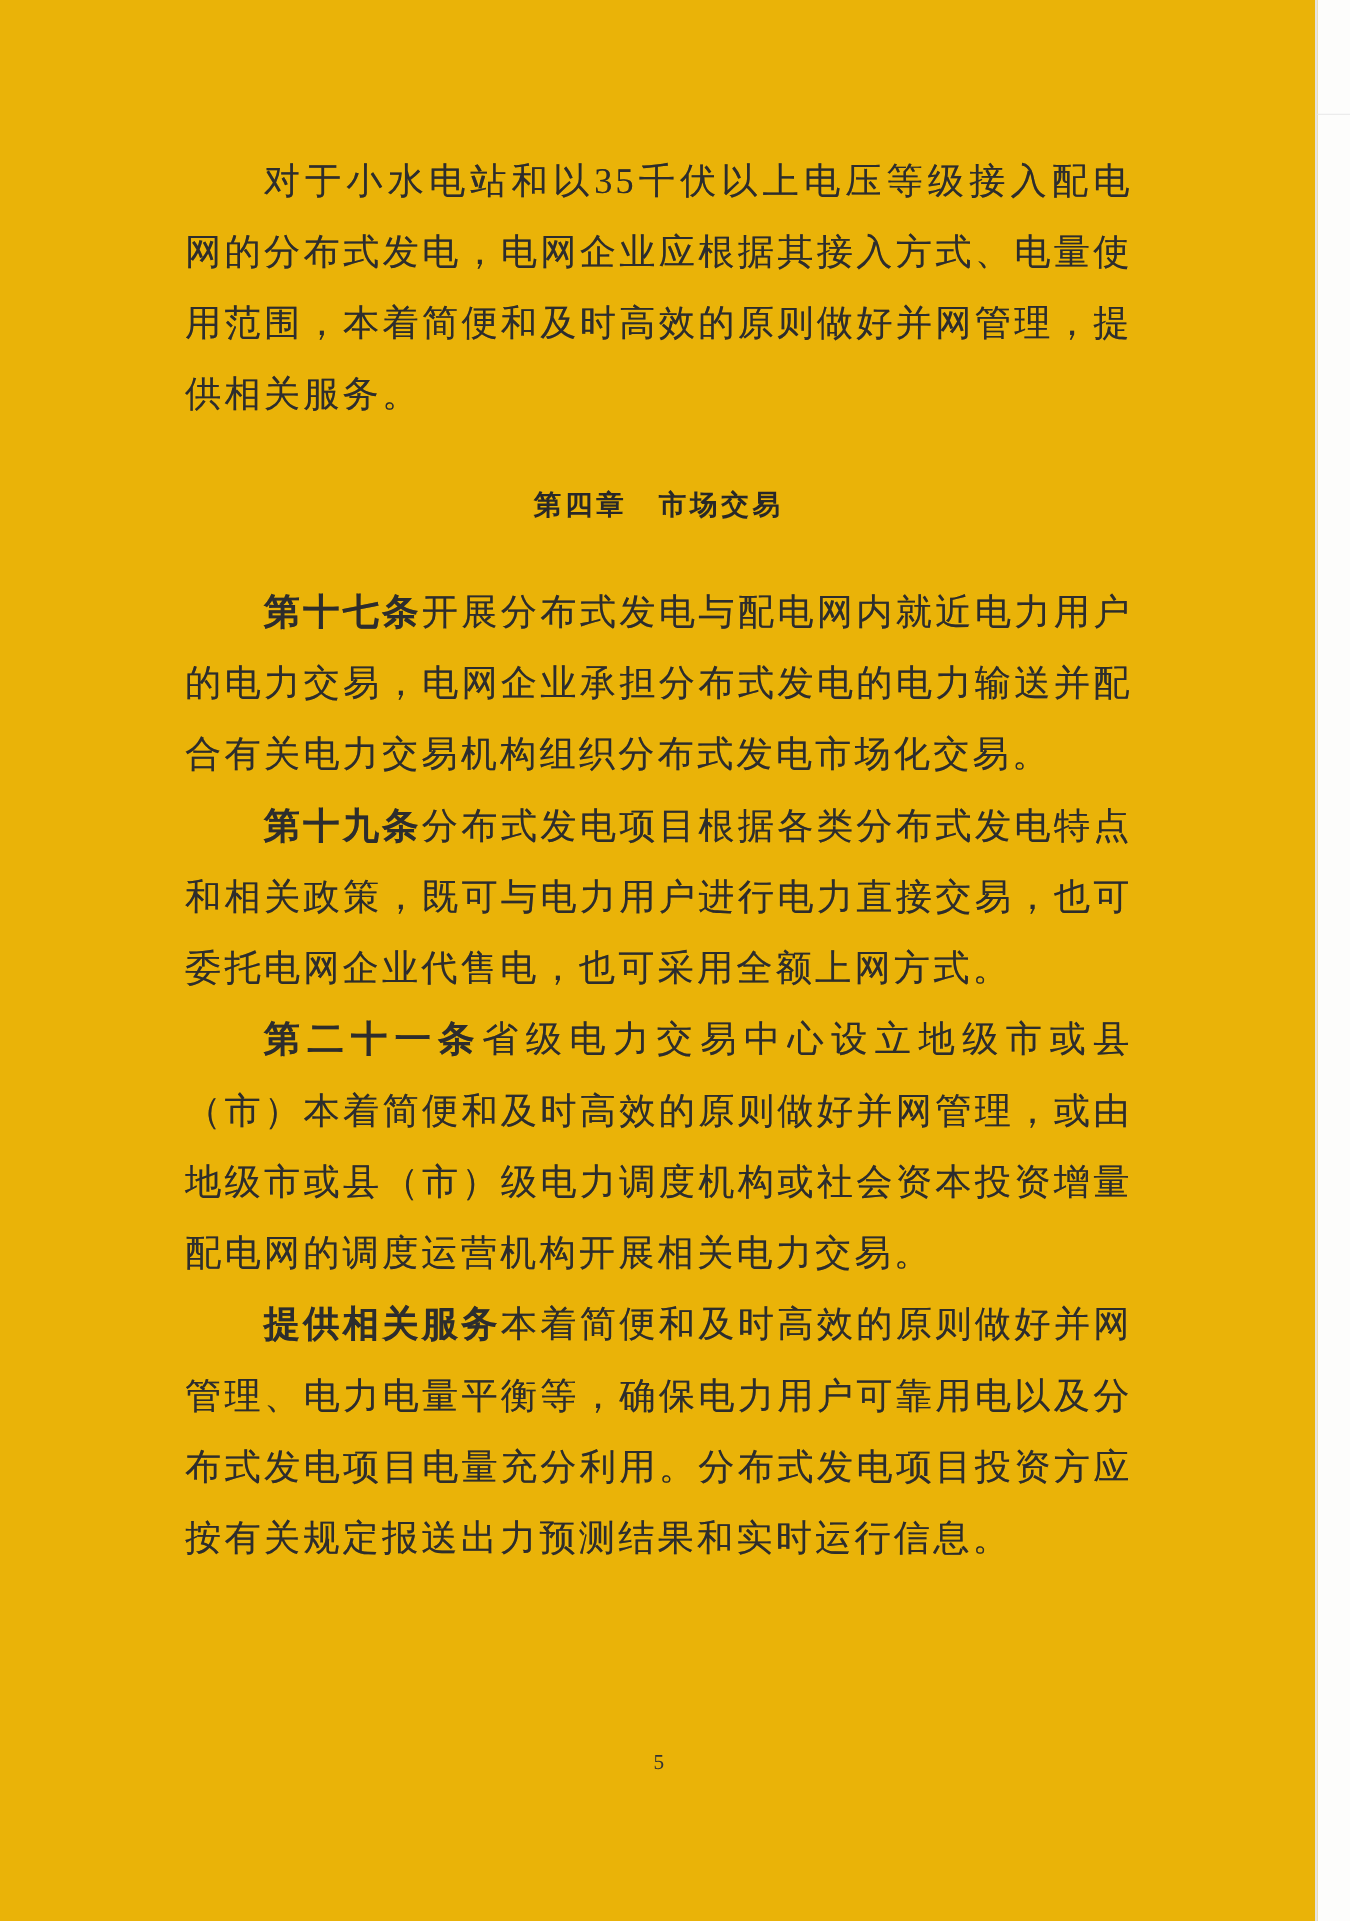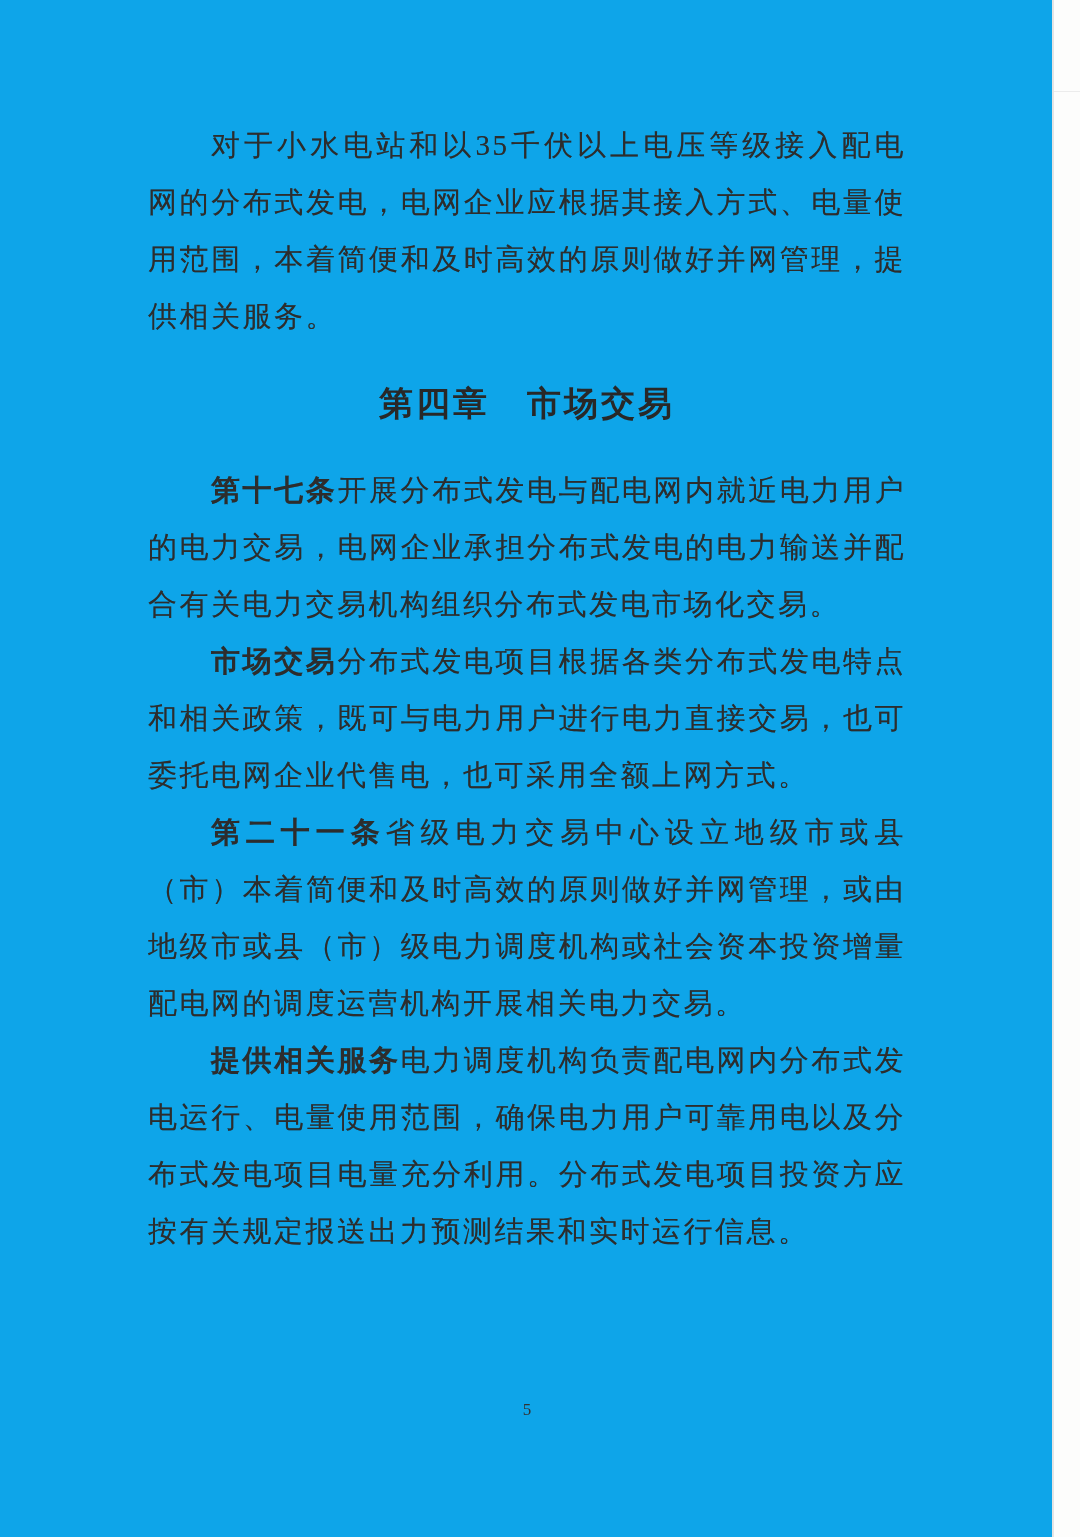--- a/index.html
+++ b/index.html
@@ -11,7 +11,7 @@
     position: relative;
     width: 1080px;
     height: 1537px;
-    background: #0ea5e9;
+    background: #eab308;
     overflow: hidden;
     font-family: "Liberation Serif", "DejaVu Serif", serif;
   }

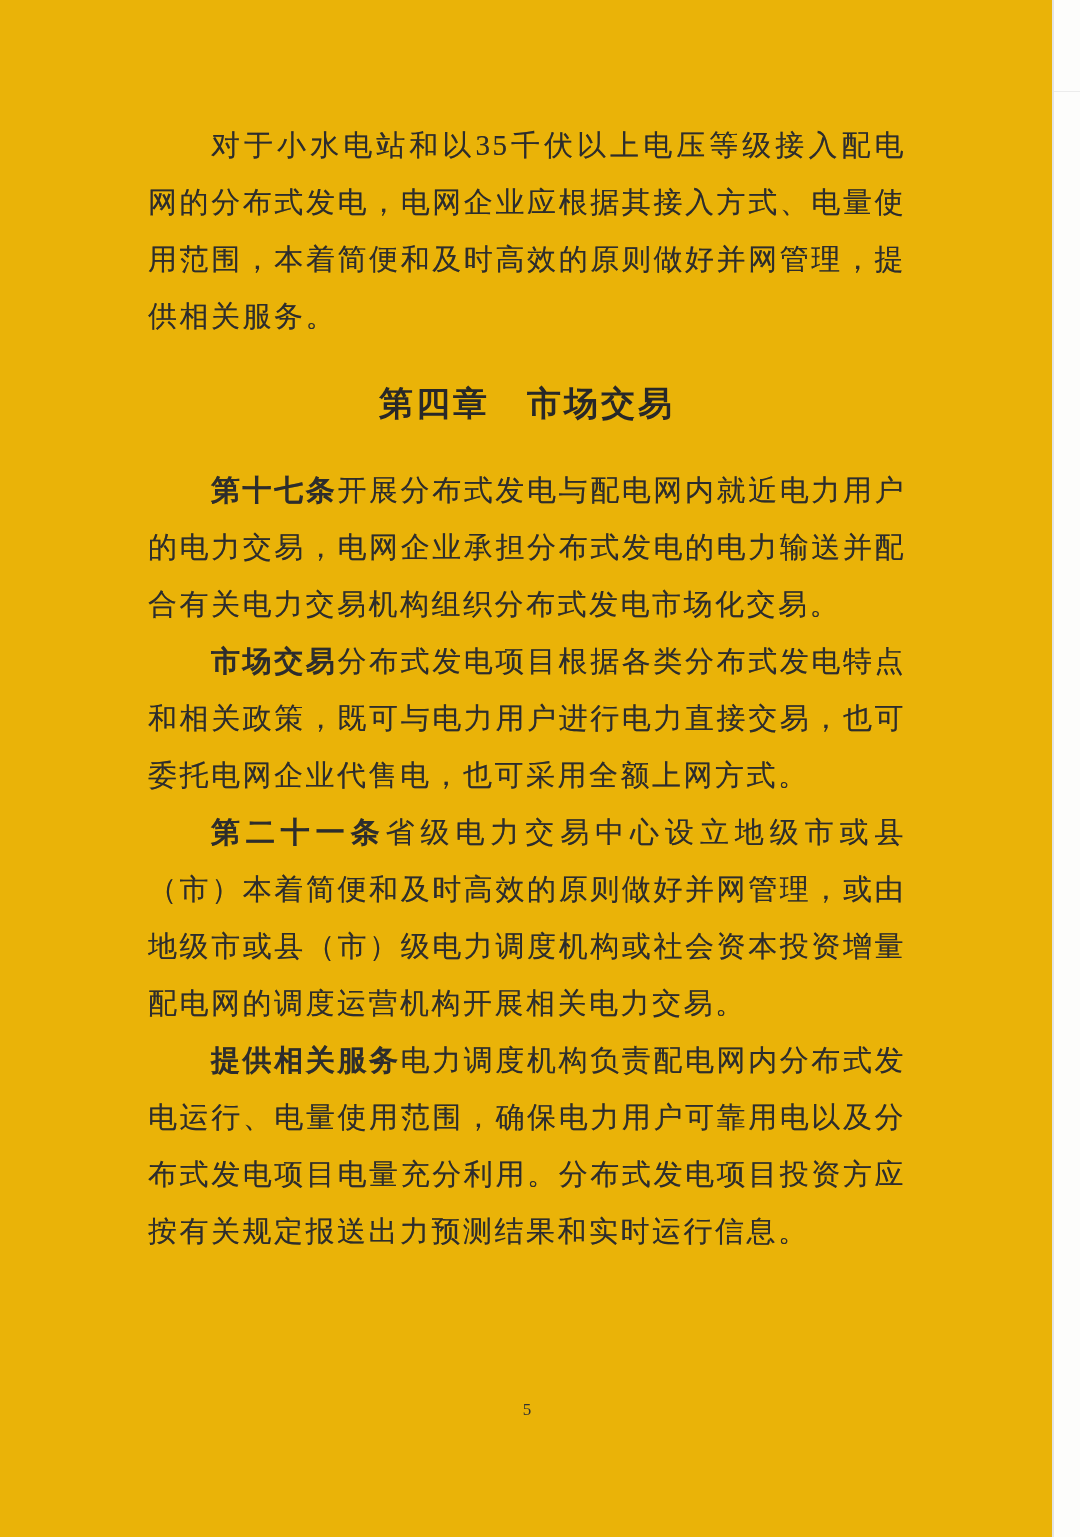--- a/index.html
+++ b/index.html
@@ -63,7 +63,7 @@
   }
   .chapter {
     margin: 30px 0;
-    font-size: 34px;
+    font-size: 22px;
     font-weight: bold;
     text-align: center;
     text-indent: 0;

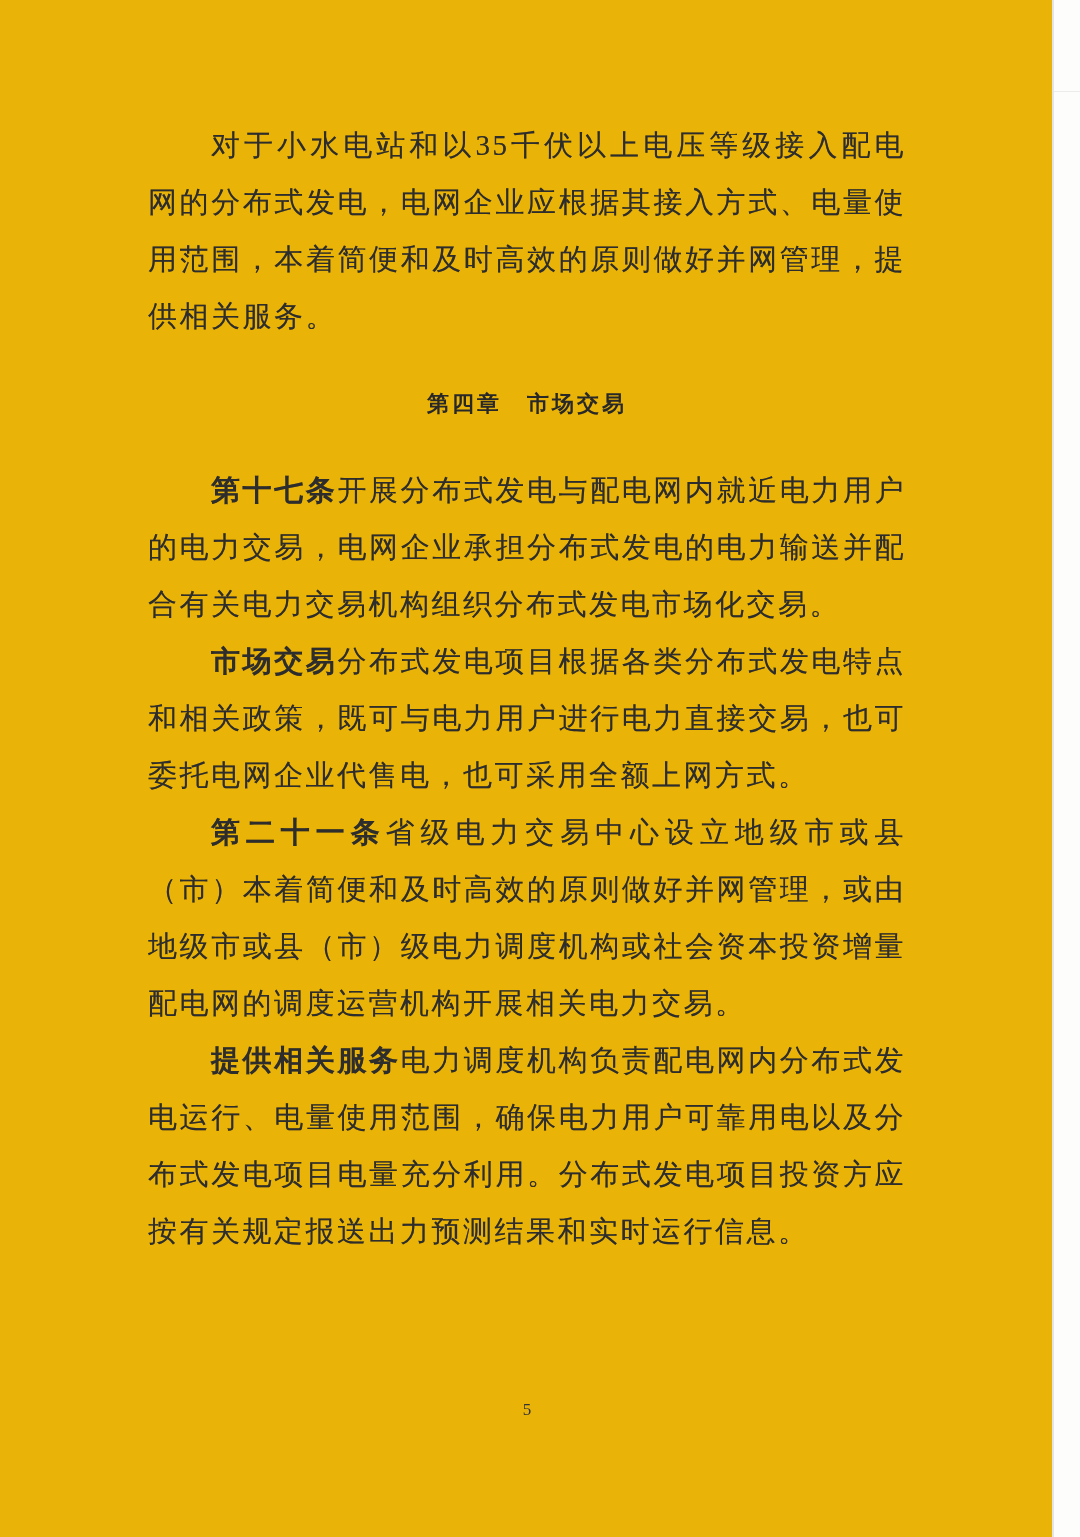--- a/index.html
+++ b/index.html
@@ -99,7 +99,7 @@
 
     <p class="para"><span class="lead">第十七条</span><span>开展分布式发电与配电网内就近电力用户的电力交易，电网企业承担分布式发电的电力输送并配合有关电力交易机构组织分布式发电市场化交易。</span></p>
 
-    <p class="para"><span class="lead">市场交易</span><span>分布式发电项目根据各类分布式发电特点和相关政策，既可与电力用户进行电力直接交易，也可委托电网企业代售电，也可采用全额上网方式。</span></p>
+    <p class="para"><span class="lead">第十九条</span><span>分布式发电项目根据各类分布式发电特点和相关政策，既可与电力用户进行电力直接交易，也可委托电网企业代售电，也可采用全额上网方式。</span></p>
 
 
     <p class="para"><span class="lead">第二十一条</span><span>省级电力交易中心设立地级市或县（市）本着简便和及时高效的原则做好并网管理，或由地级市或县（市）级电力调度机构或社会资本投资增量配电网的调度运营机构开展相关电力交易。</span></p>

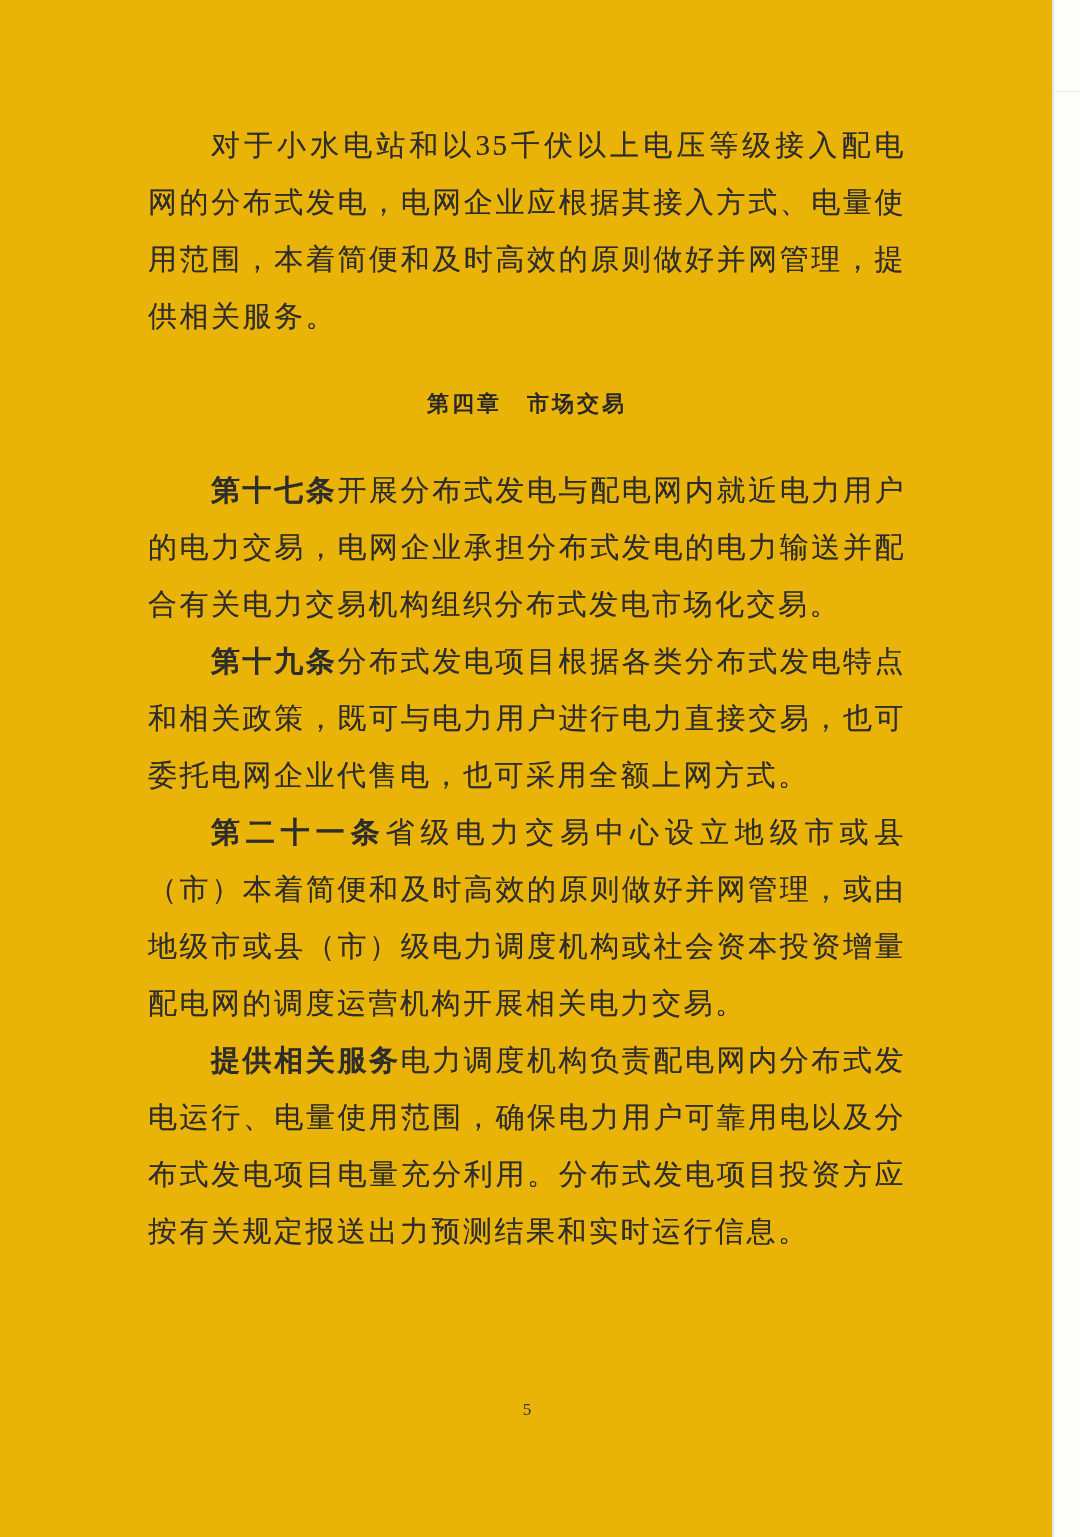--- a/index.html
+++ b/index.html
@@ -104,7 +104,7 @@
 
     <p class="para"><span class="lead">第二十一条</span><span>省级电力交易中心设立地级市或县（市）本着简便和及时高效的原则做好并网管理，或由地级市或县（市）级电力调度机构或社会资本投资增量配电网的调度运营机构开展相关电力交易。</span></p>
 
-    <p class="para"><span class="lead">提供相关服务</span><span>电力调度机构负责配电网内分布式发电运行、电量使用范围，确保电力用户可靠用电以及分布式发电项目电量充分利用。分布式发电项目投资方应按有关规定报送出力预测结果和实时运行信息。</span></p>
+    <p class="para"><span class="lead">提供相关服务</span><span>本着简便和及时高效的原则做好并网管理、电力电量平衡等，确保电力用户可靠用电以及分布式发电项目电量充分利用。分布式发电项目投资方应按有关规定报送出力预测结果和实时运行信息。</span></p>
 
   </div>
 

